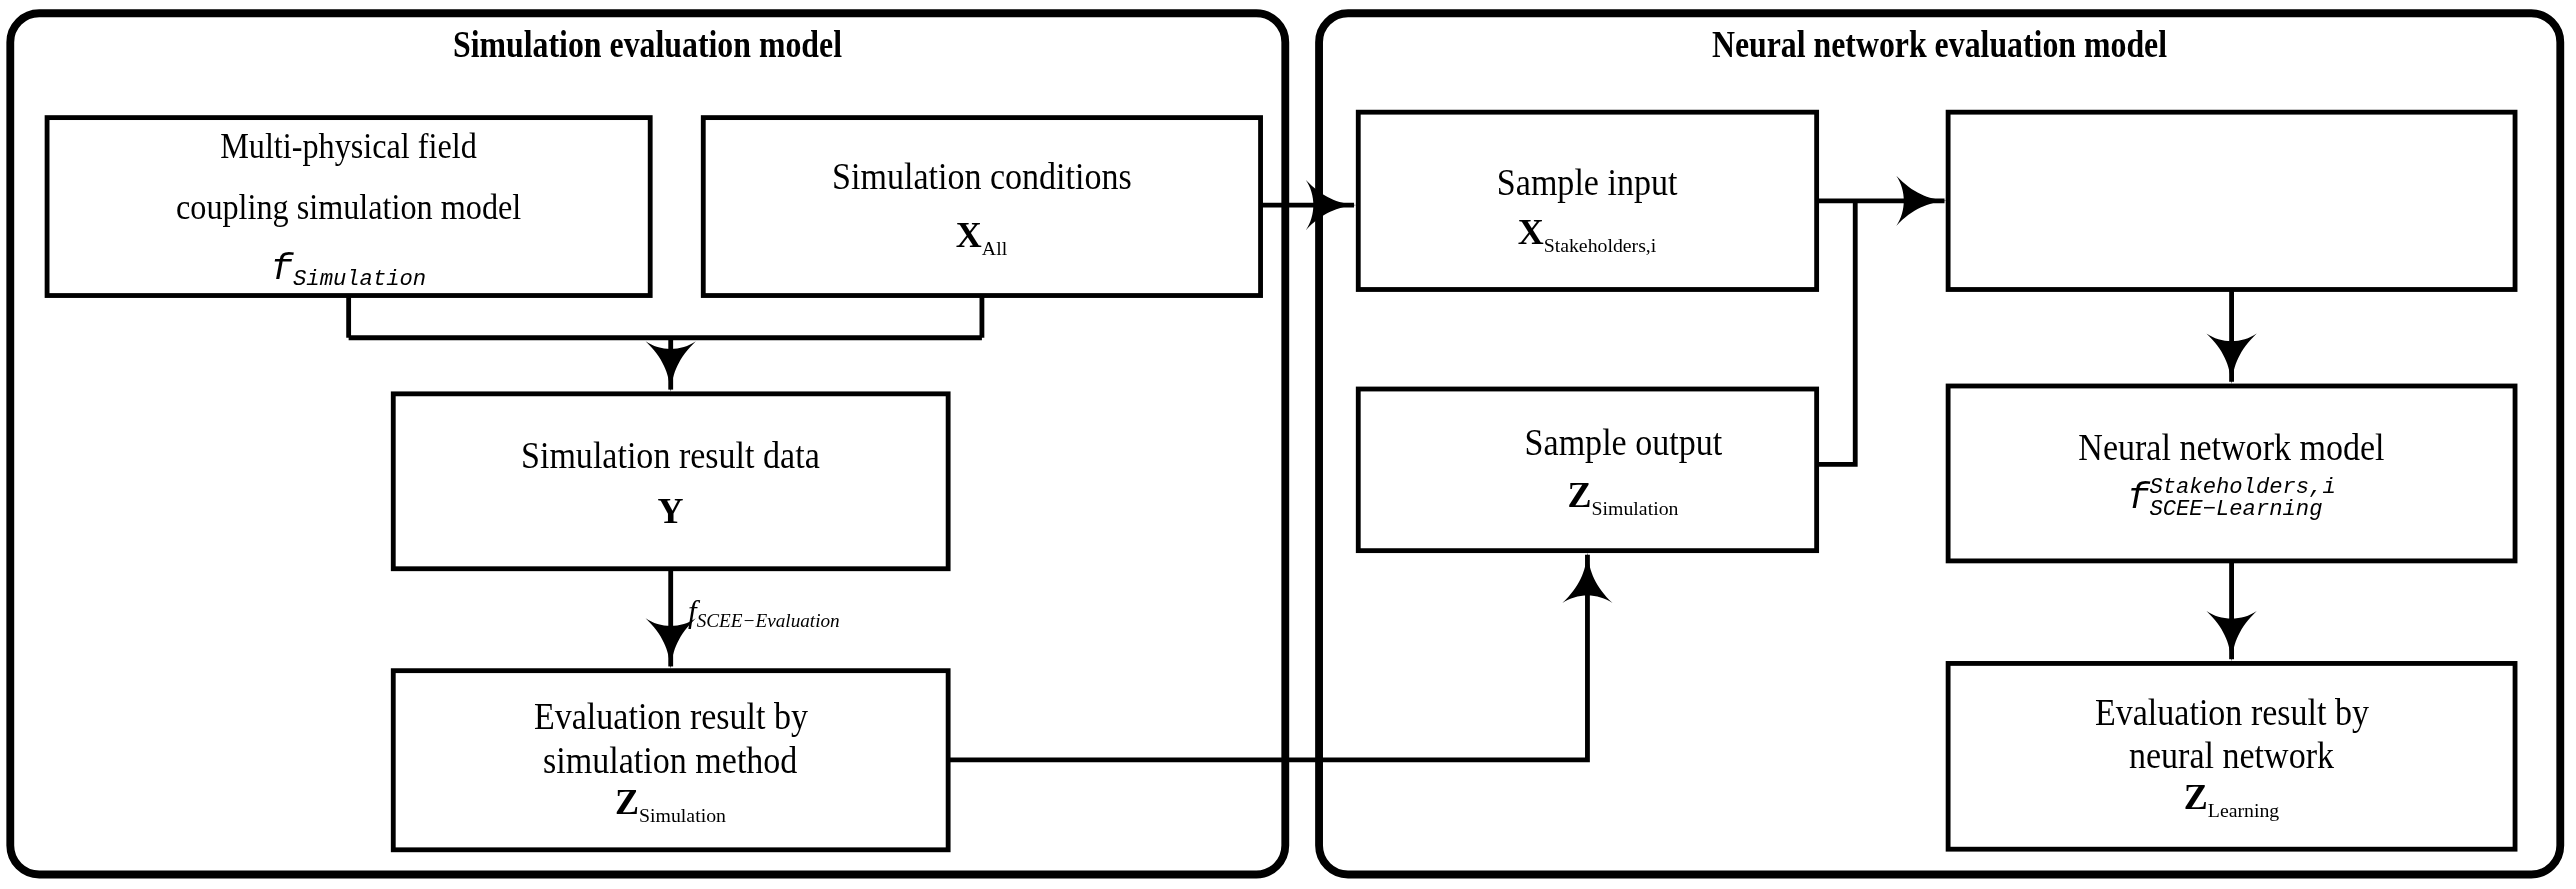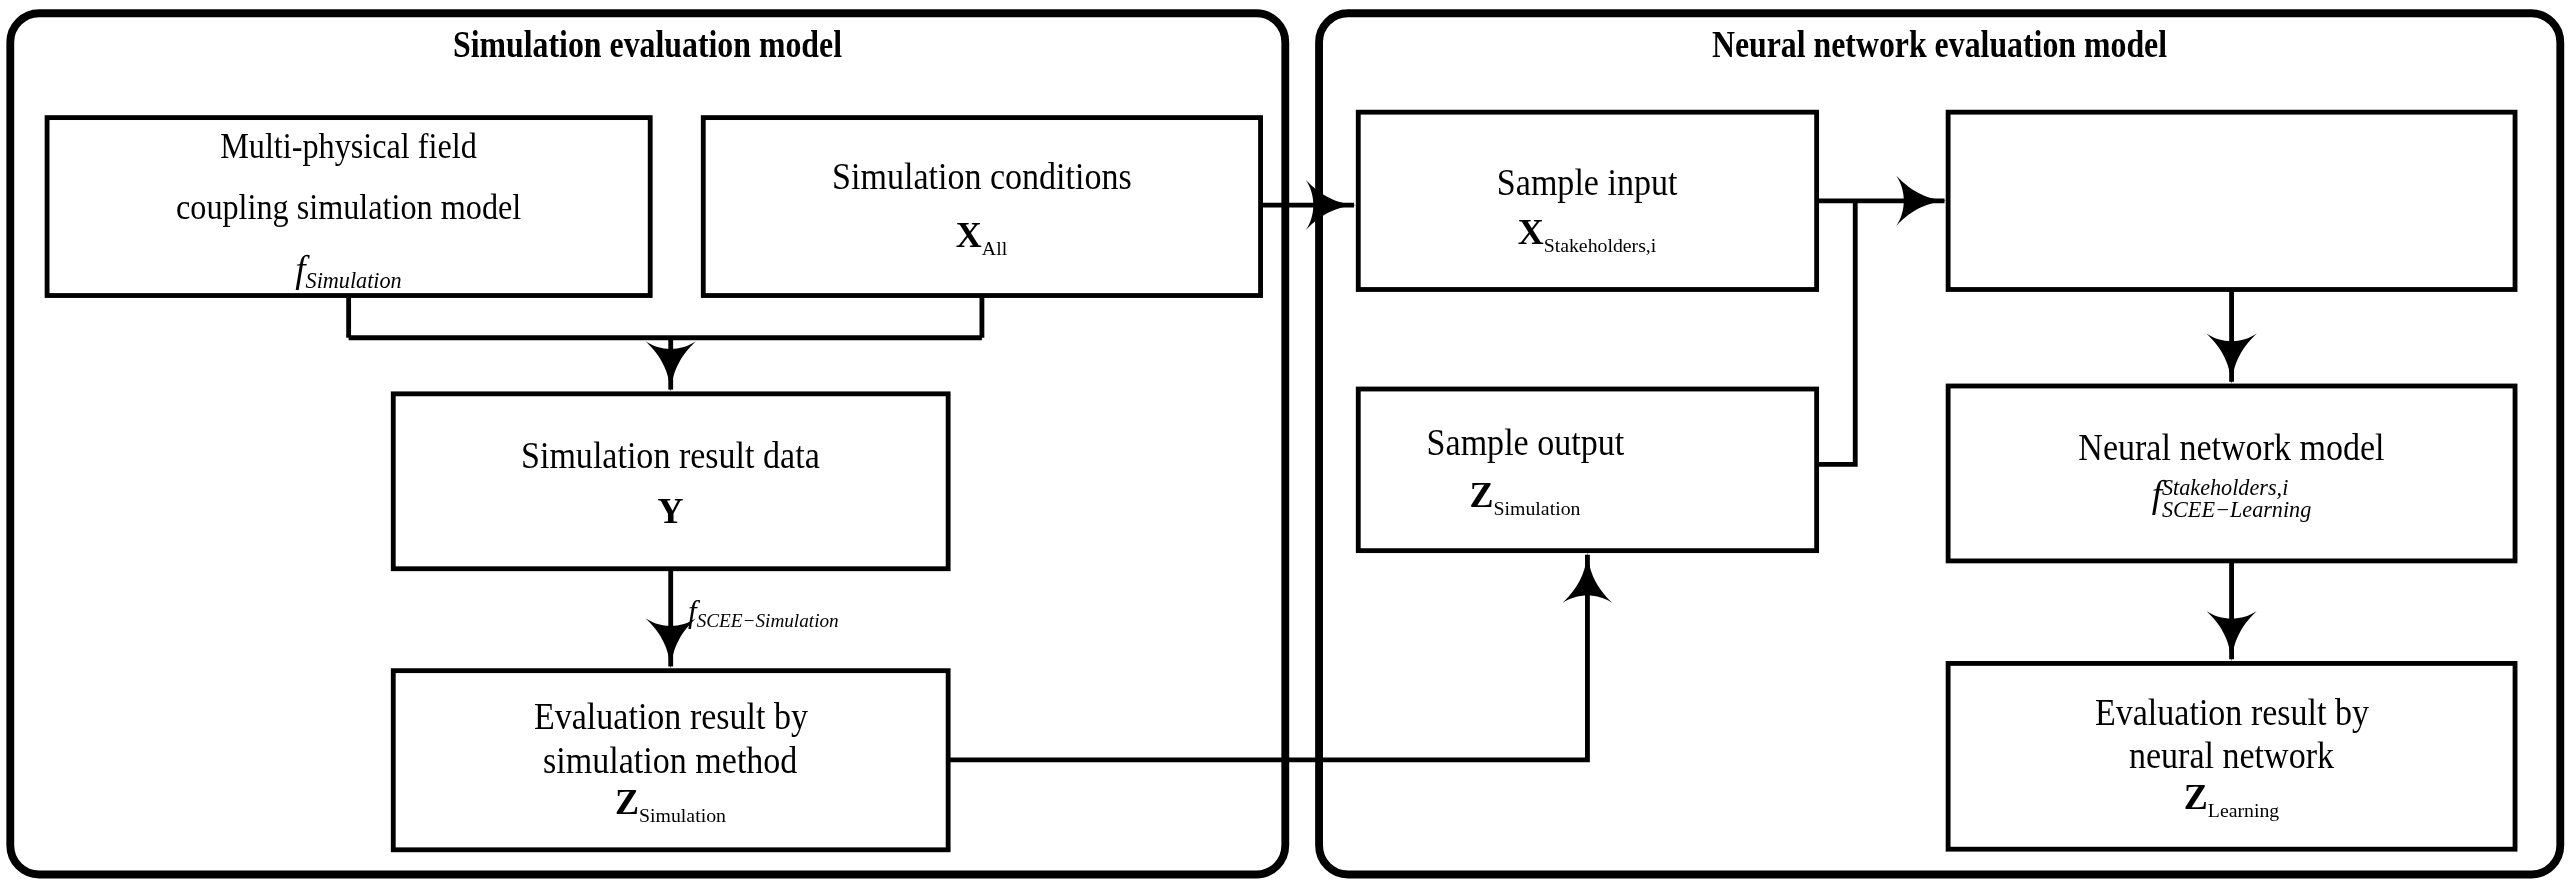--- a/index.html
+++ b/index.html
@@ -67,6 +67,7 @@
     font-size: 37px;
     white-space: nowrap;
     line-height: 1;
+    font-family: Liberation Mono, monospace;
   }
   .fn .fsub {
     font-size: 0.60em;

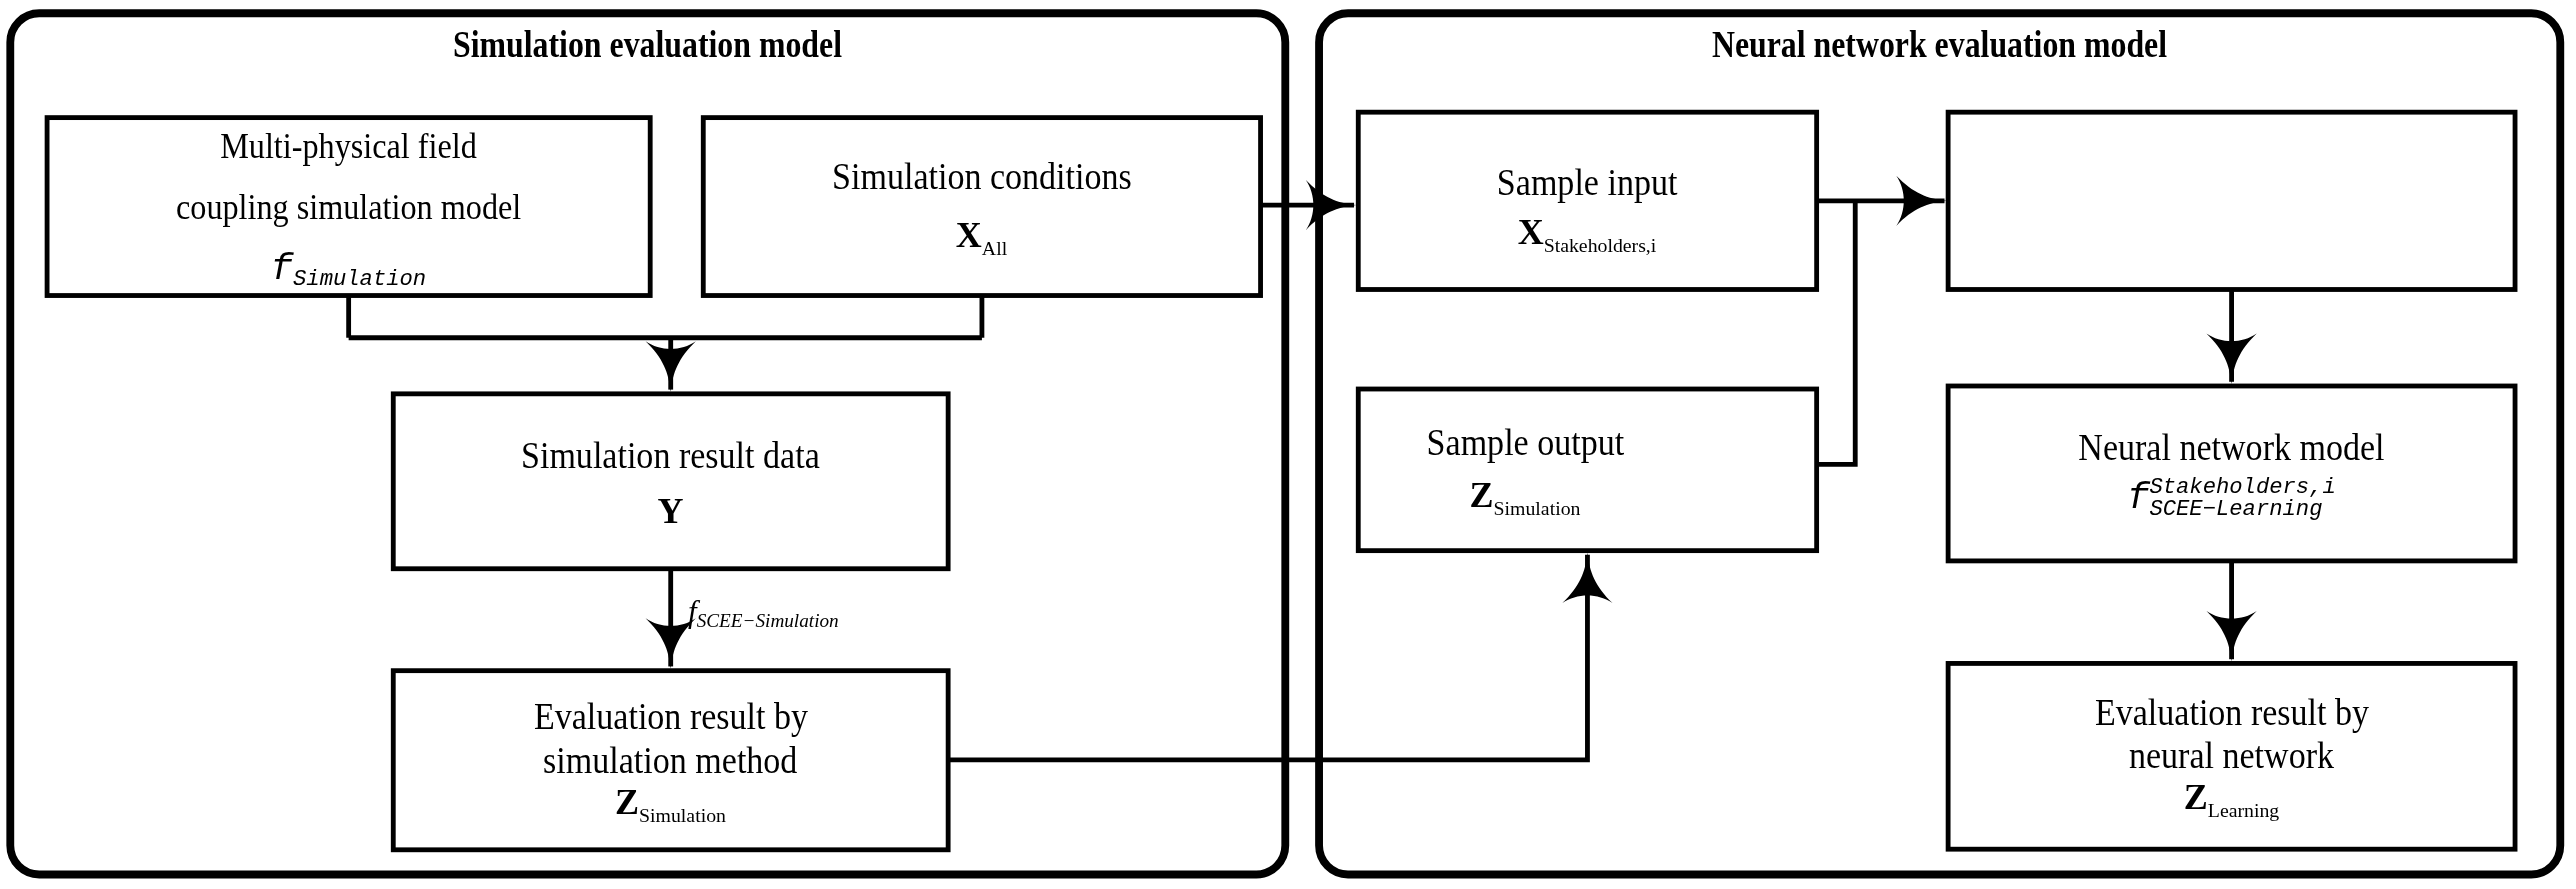--- a/index.html
+++ b/index.html
@@ -173,7 +173,7 @@
   </div>
 
 
-  <div class="node-text" style="left:1296px; top:389px; width:458px; height:162px;justify-content:center;">
+  <div class="node-text" style="left:1394px; top:389px; width:458px; height:162px;justify-content:center;">
     <span class="node-line" style="font-size:37px;">Sample output</span>
     <span class="sym" style="margin-top:13.3px;"><span>Z</span><sub>Simulation</sub></span>
   </div>

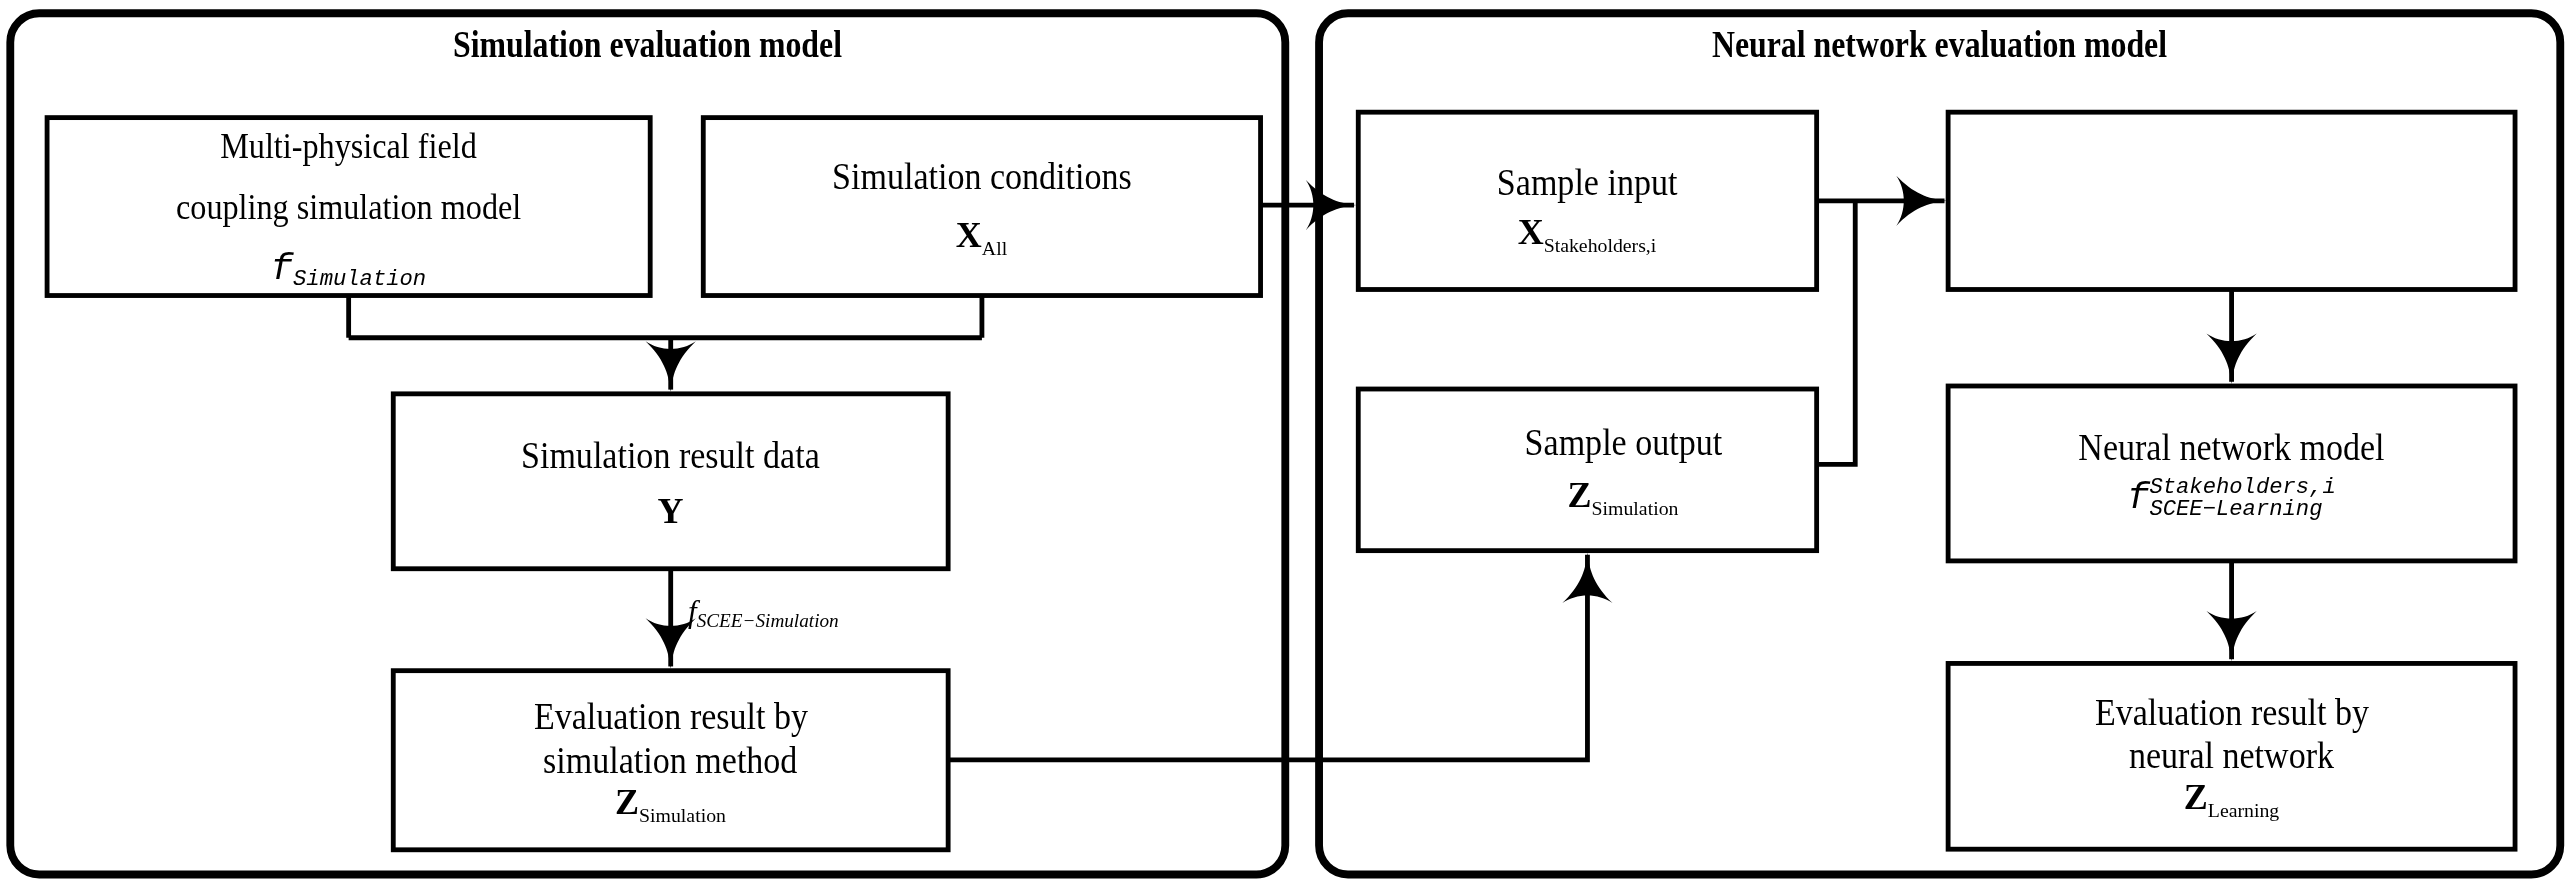--- a/index.html
+++ b/index.html
@@ -165,7 +165,7 @@
     <span class="sym" style="margin-top:1.2px;"><span>Z</span><sub>Simulation</sub></span>
   </div>
 
-  <div class="edge-label" style="left:688px; top:594px;"><span style="font-style:italic;">f</span><span class="fsub" style="position:relative; top:0.28em;">SCEE−Simulation</span></div>
+  <div class="edge-label" style="left:688px; top:594px;"><span style="font-style:italic;">f</span><span class="fsub" style="position:relative; top:0.28em;">SCEE−Evaluation</span></div>
 
   <div class="node-text" style="left:1358px; top:120px; width:458px; height:177px;">
     <span class="node-line" style="font-size:37px;">Sample input</span>

